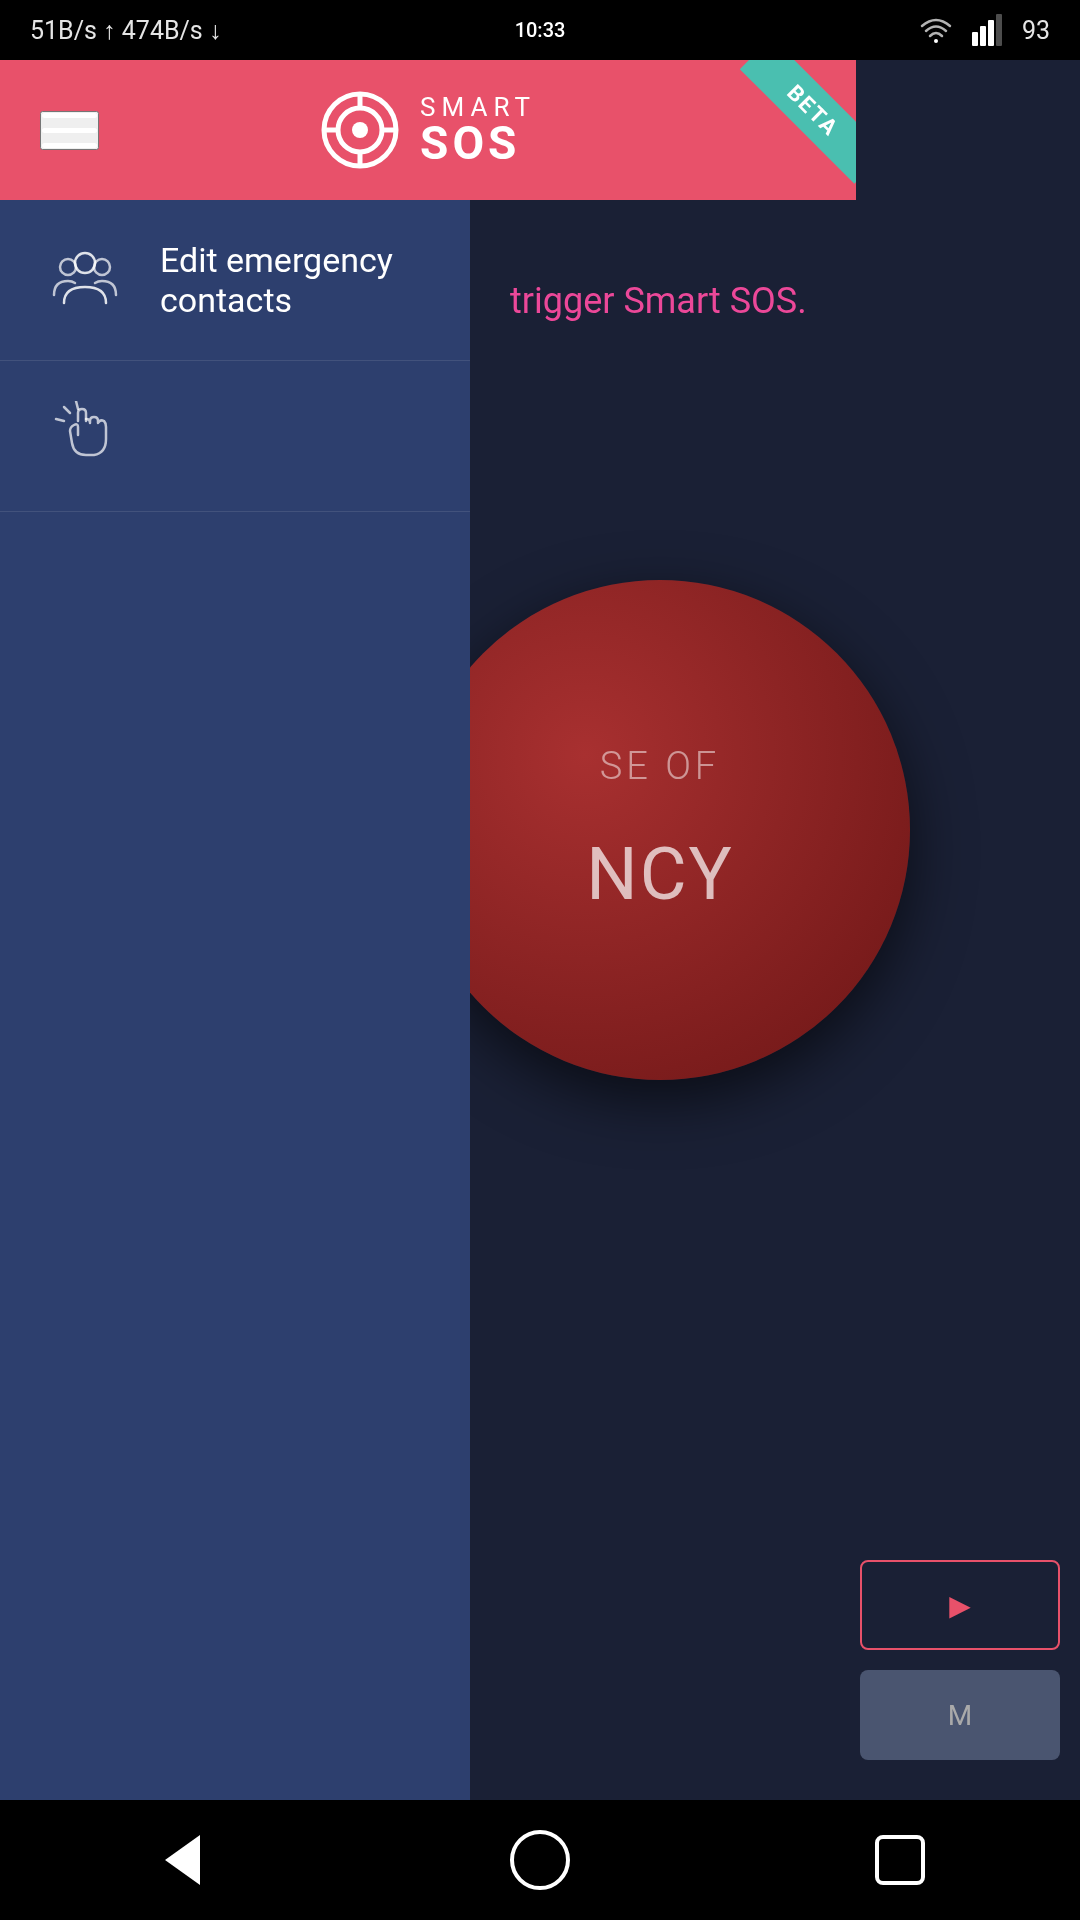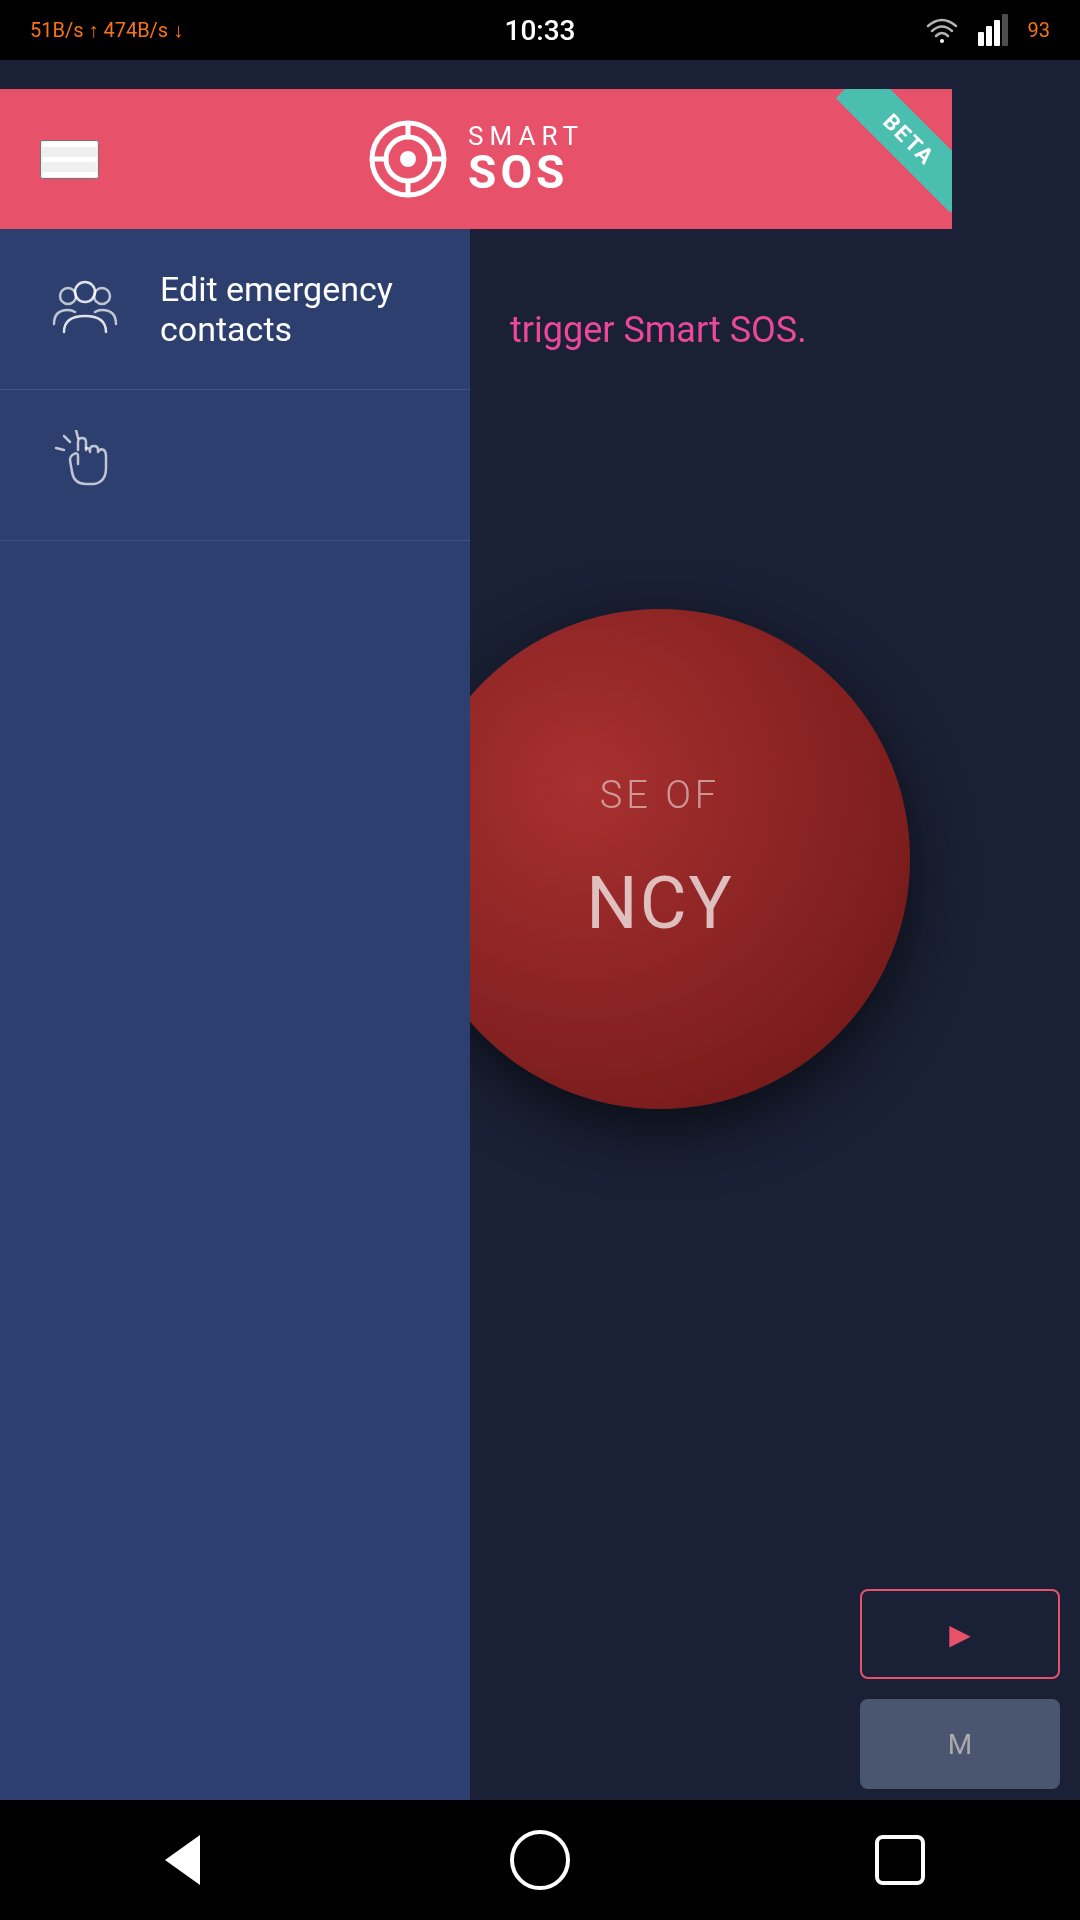--- a/index.html
+++ b/index.html
@@ -34,8 +34,8 @@
       transform: translateX(-50%);
     }
     .status-text {
-      color: #f97316;
-      font-size: 20px;
+      color: #e5e5e5;
+      font-size: 25px;
     }
     .status-icons {
       display: flex;

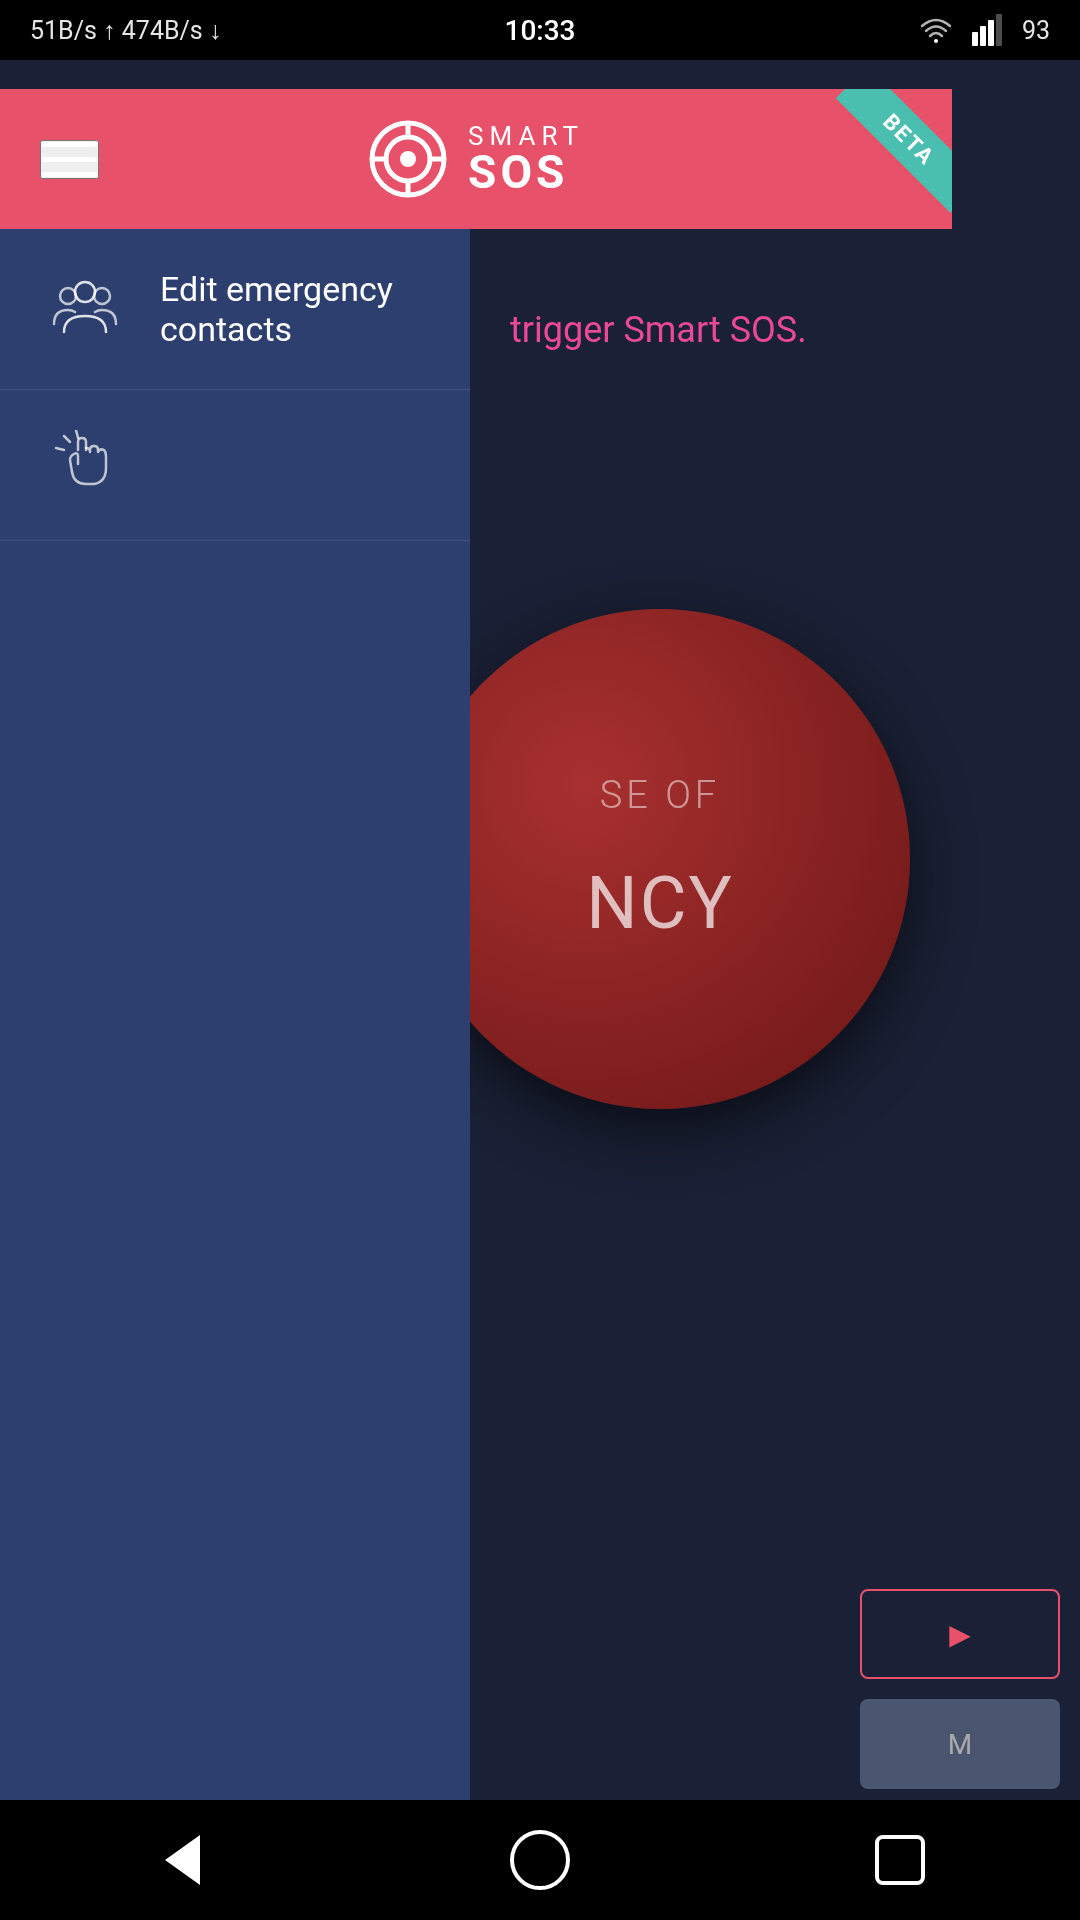--- a/index.html
+++ b/index.html
@@ -27,7 +27,7 @@
     }
     .status-time {
       color: #fff;
-      font-size: 28px;
+      font-size: 20px;
       font-weight: 500;
       position: absolute;
       left: 50%;

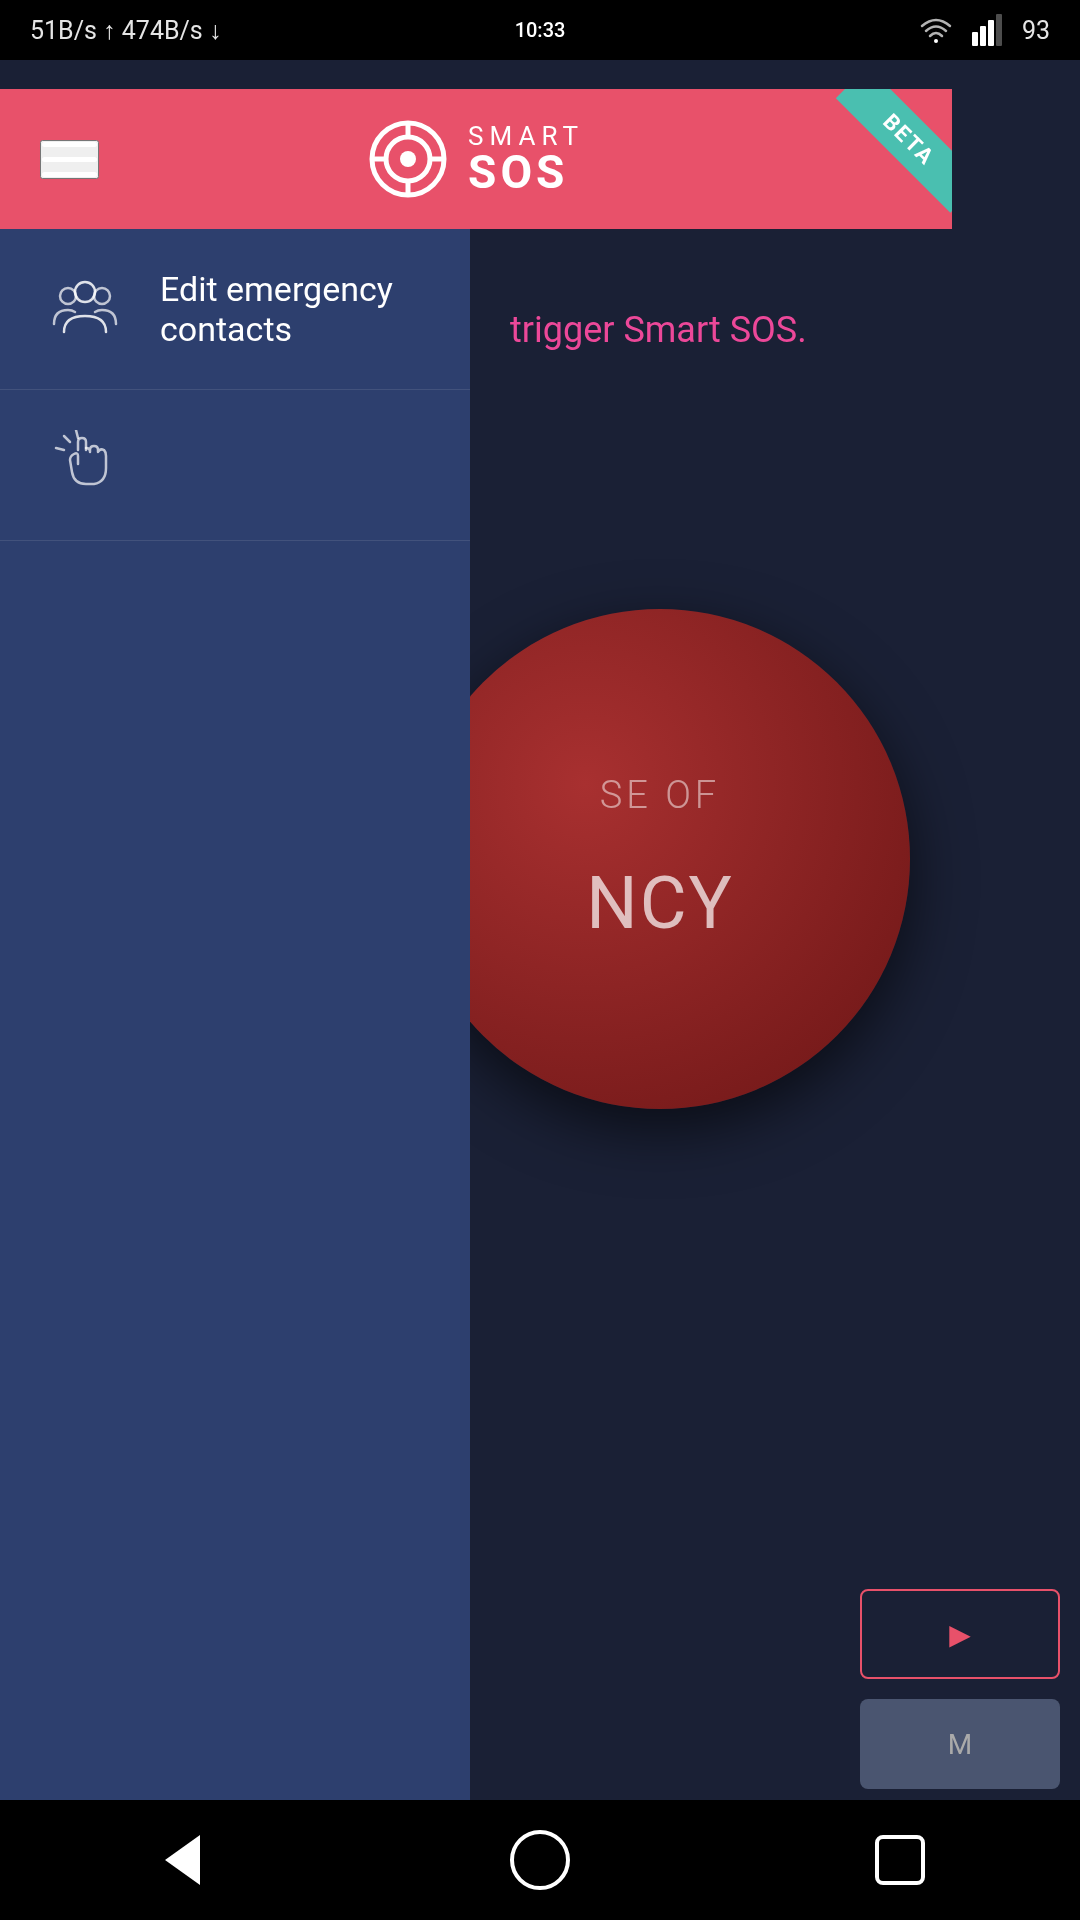--- a/index.html
+++ b/index.html
@@ -45,7 +45,7 @@
 
     
     .header {
-      width: 952px;
+      width: 856px;
       height: 140px;
       background: #e8516a;
       display: flex;
@@ -53,7 +53,6 @@
       justify-content: center;
       position: relative;
       z-index: 50;
-      margin-top: 29px;
     }
     .hamburger-btn {
       position: absolute;

